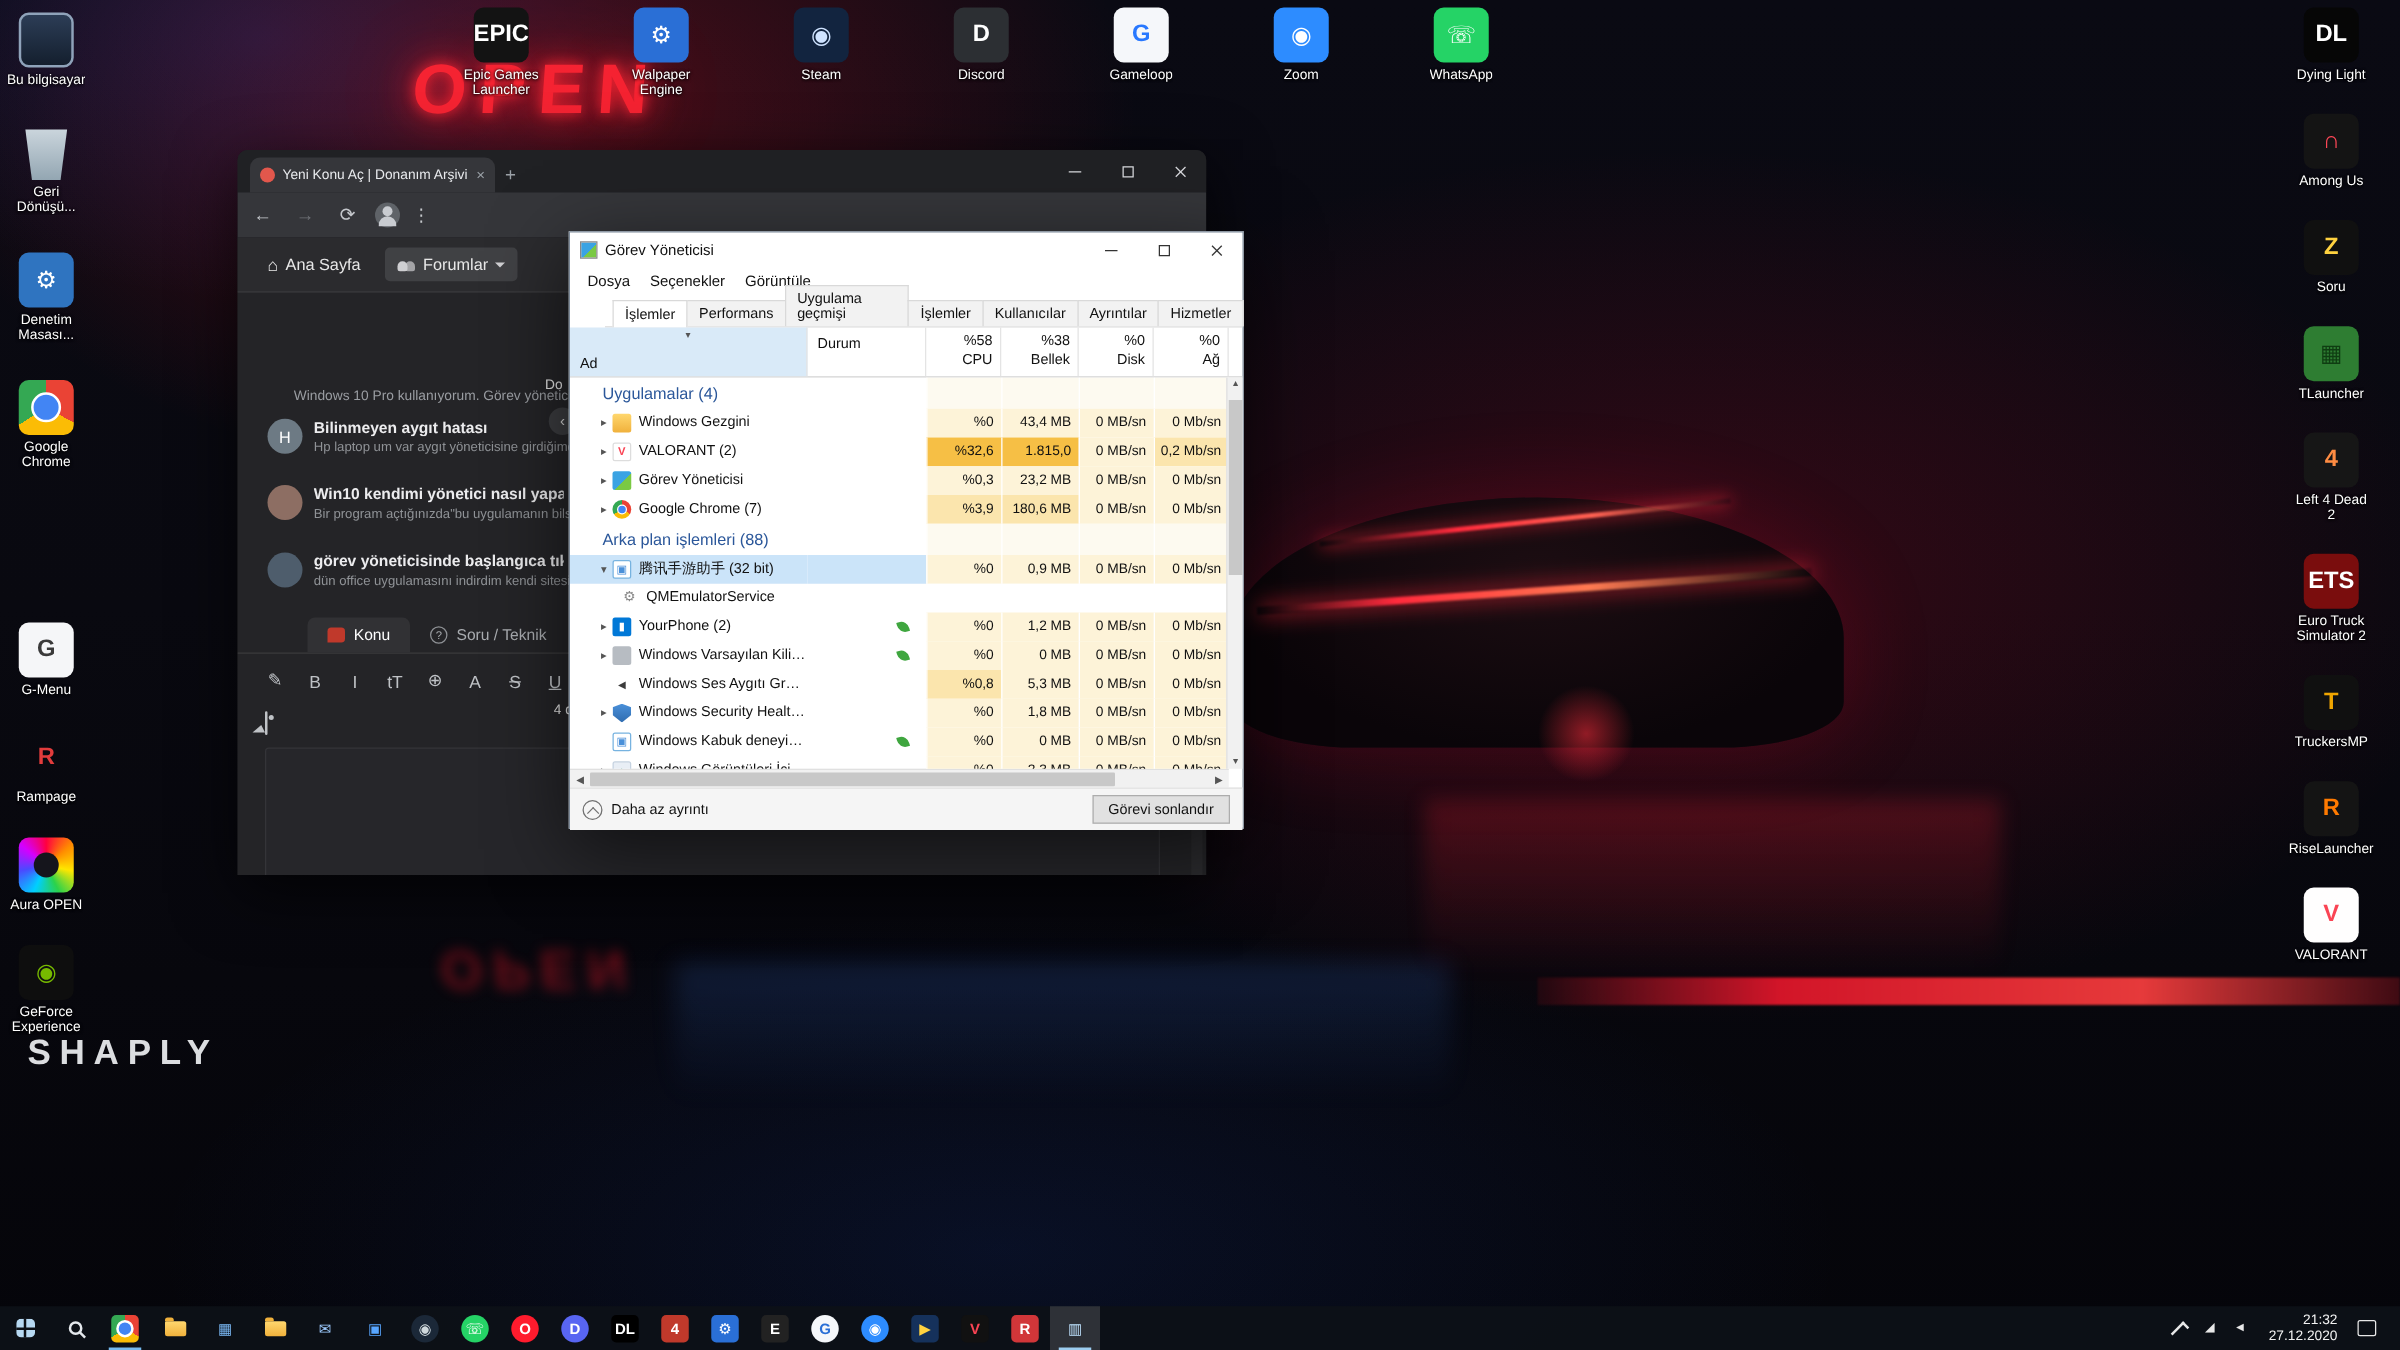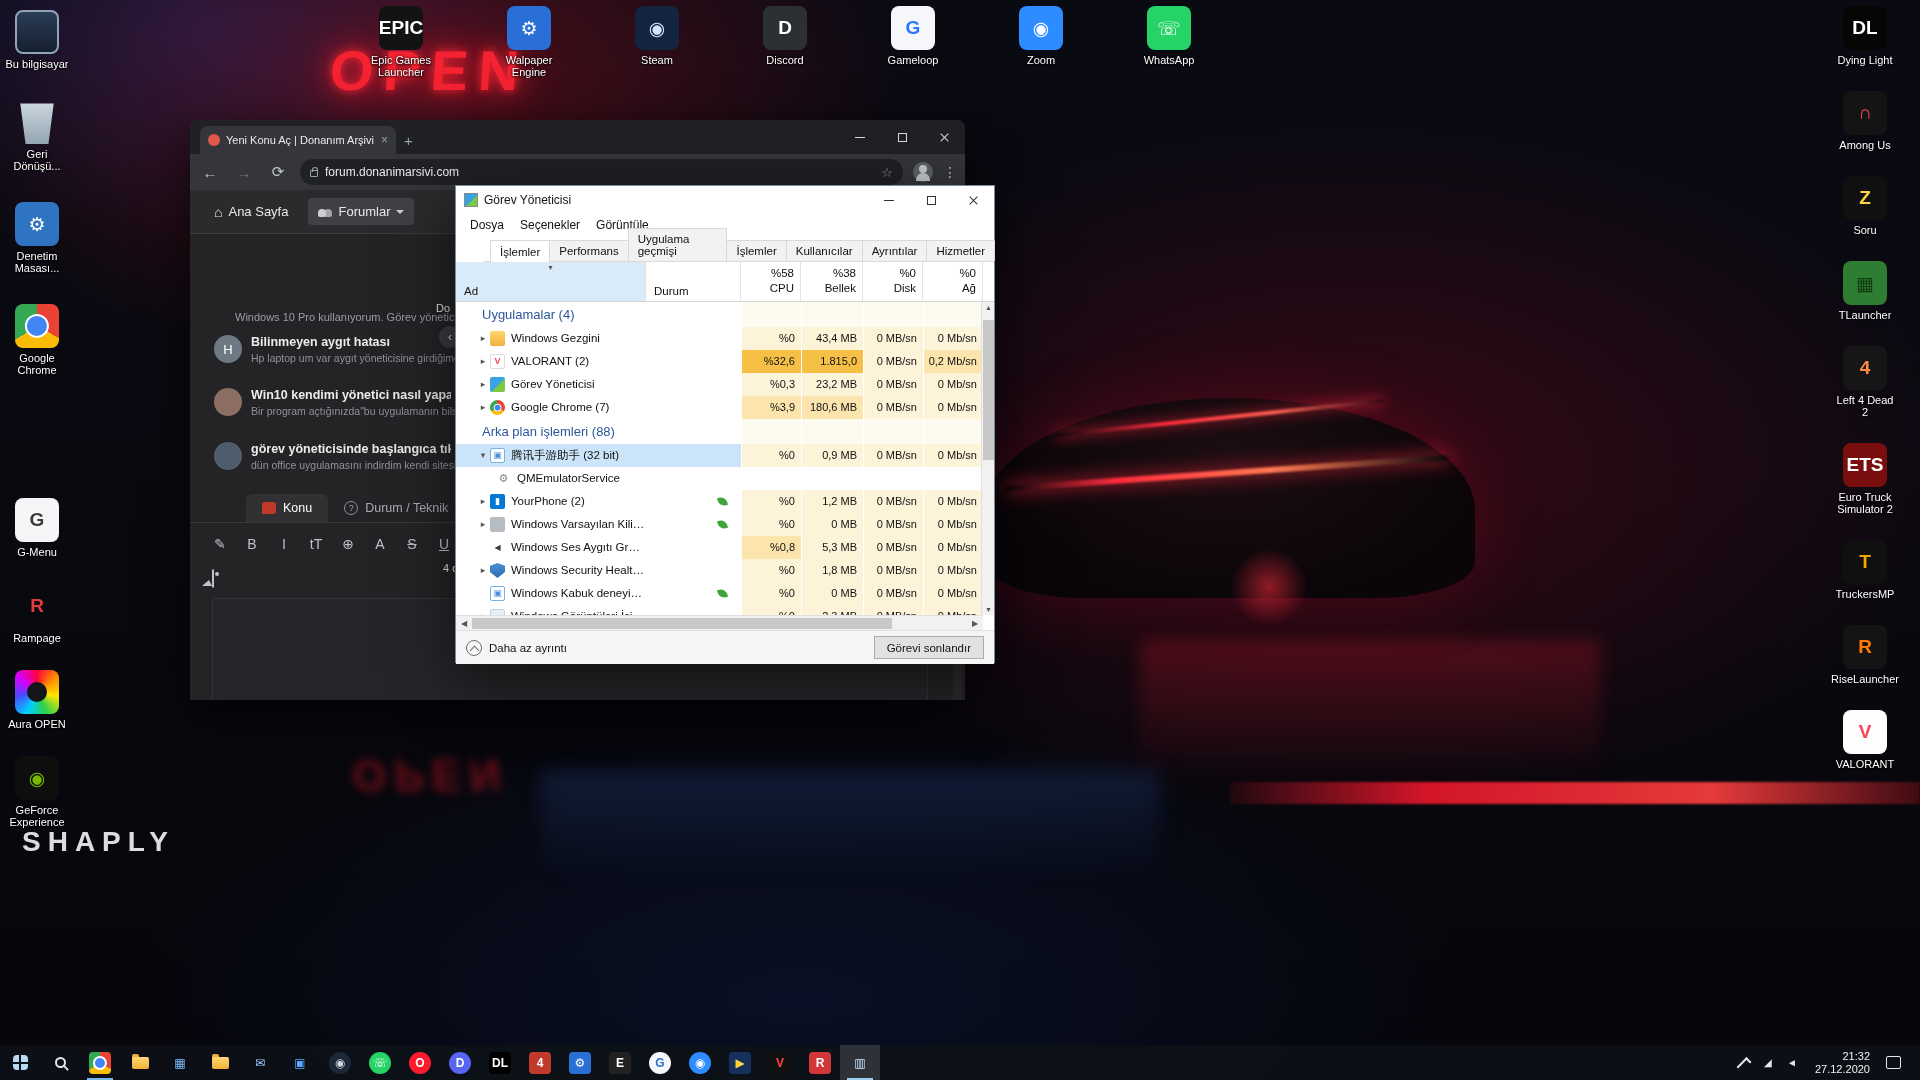--- a/index.html
+++ b/index.html
@@ -390,11 +390,6 @@
       <span class="nav-g">←</span>
       <span class="nav-g dim">→</span>
       <span class="nav-g">⟳</span>
-      <div class="omni">
-        <span class="lock"></span>
-        <span class="url">forum.donanimarsivi.com</span>
-        <span class="star">☆</span>
-      </div>
       <span class="avatar-btn"></span>
       <span class="kebab">⋮</span>
     </div>

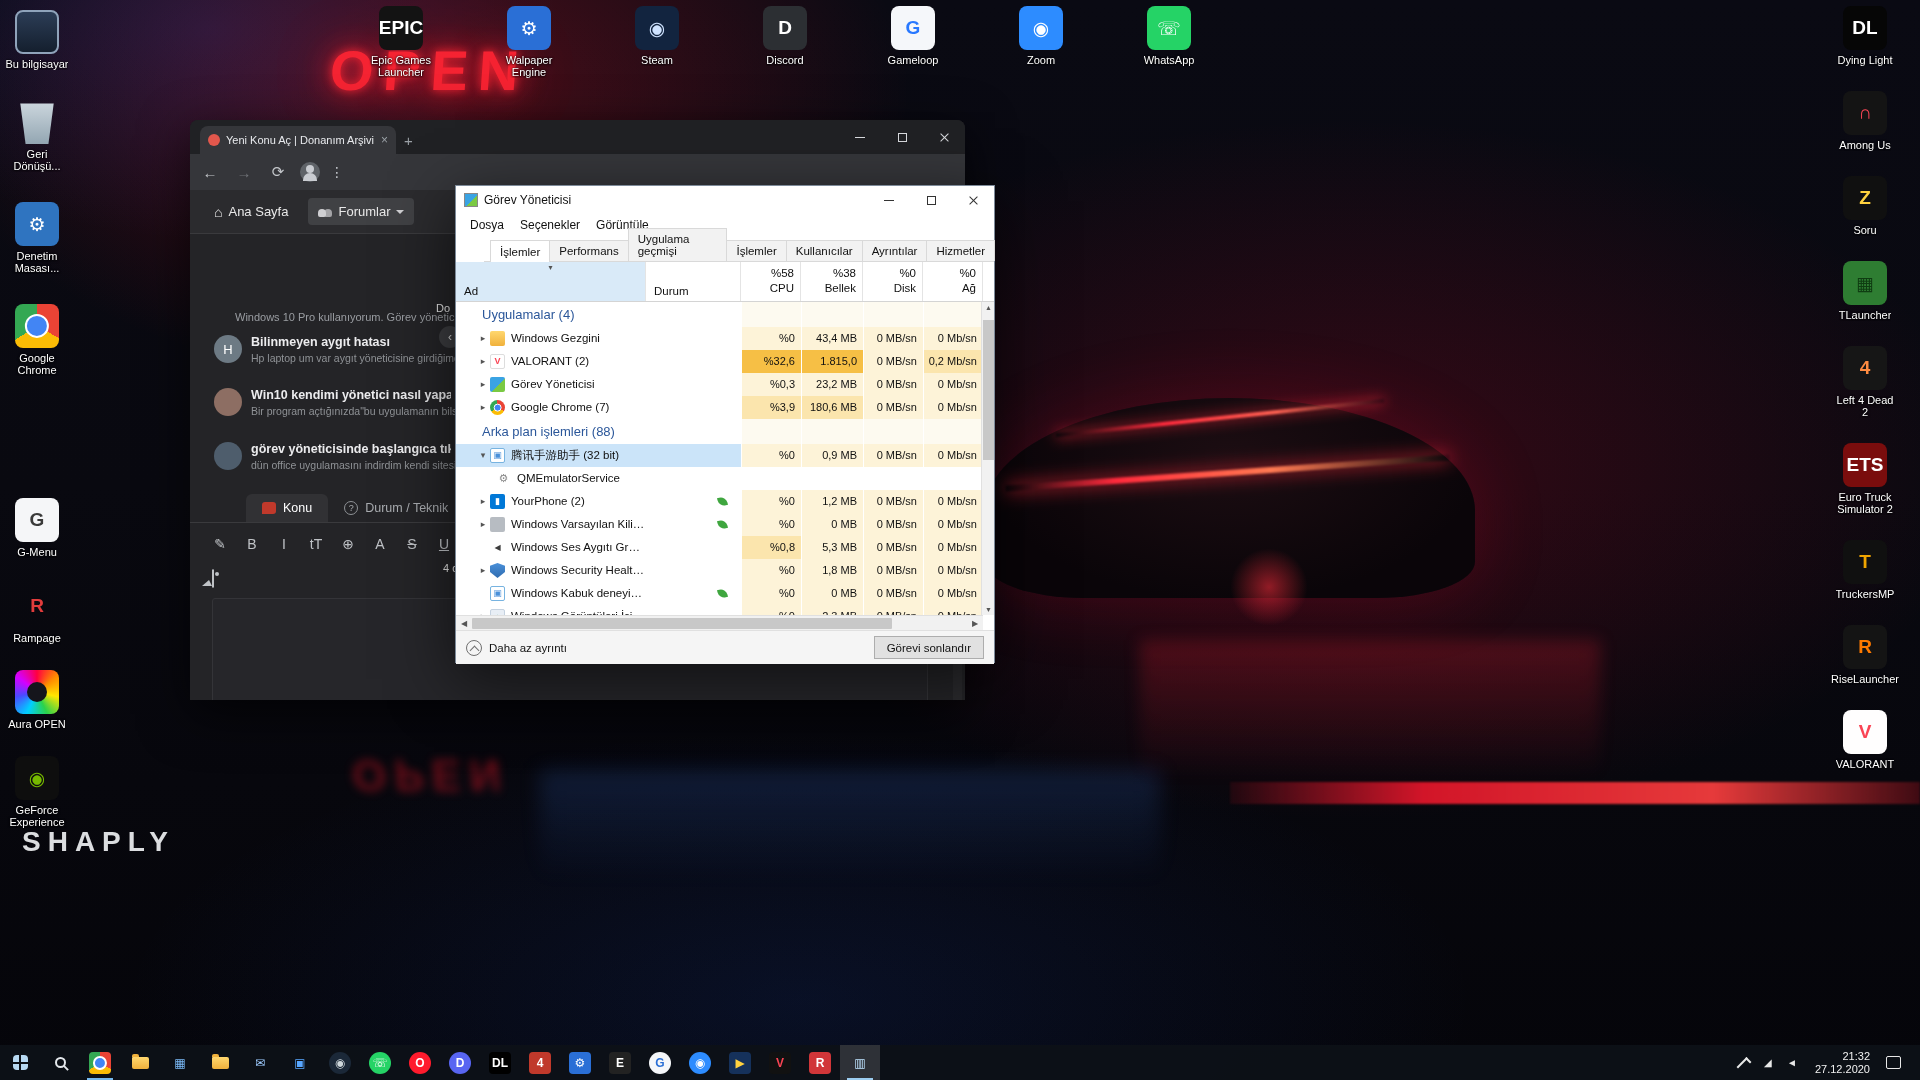--- a/index.html
+++ b/index.html
@@ -148,7 +148,7 @@
   .hc-name { width:190px; background:#d9eaf8; }
   .hc-name .sort { position:absolute; left:50%; top:1px; transform:translateX(-50%); font-size:8px; color:#555; }
   .hc-name .lab { position:absolute; left:8px; bottom:4px; }
-  .hc-status { width:95px; } .hc-status .lab { position:absolute; left:8px; bottom:4px; }
+  .hc-status { width:95px; } .hc-status .lab { position:absolute; left:8px; bottom:20px; }
   .hc-num { width:60px; text-align:right; padding:4px 6px 0 0; line-height:15px; }
   .hc-mem { width:62px;text-align:right; }
   .tm-rows { height:313px; overflow:hidden; }

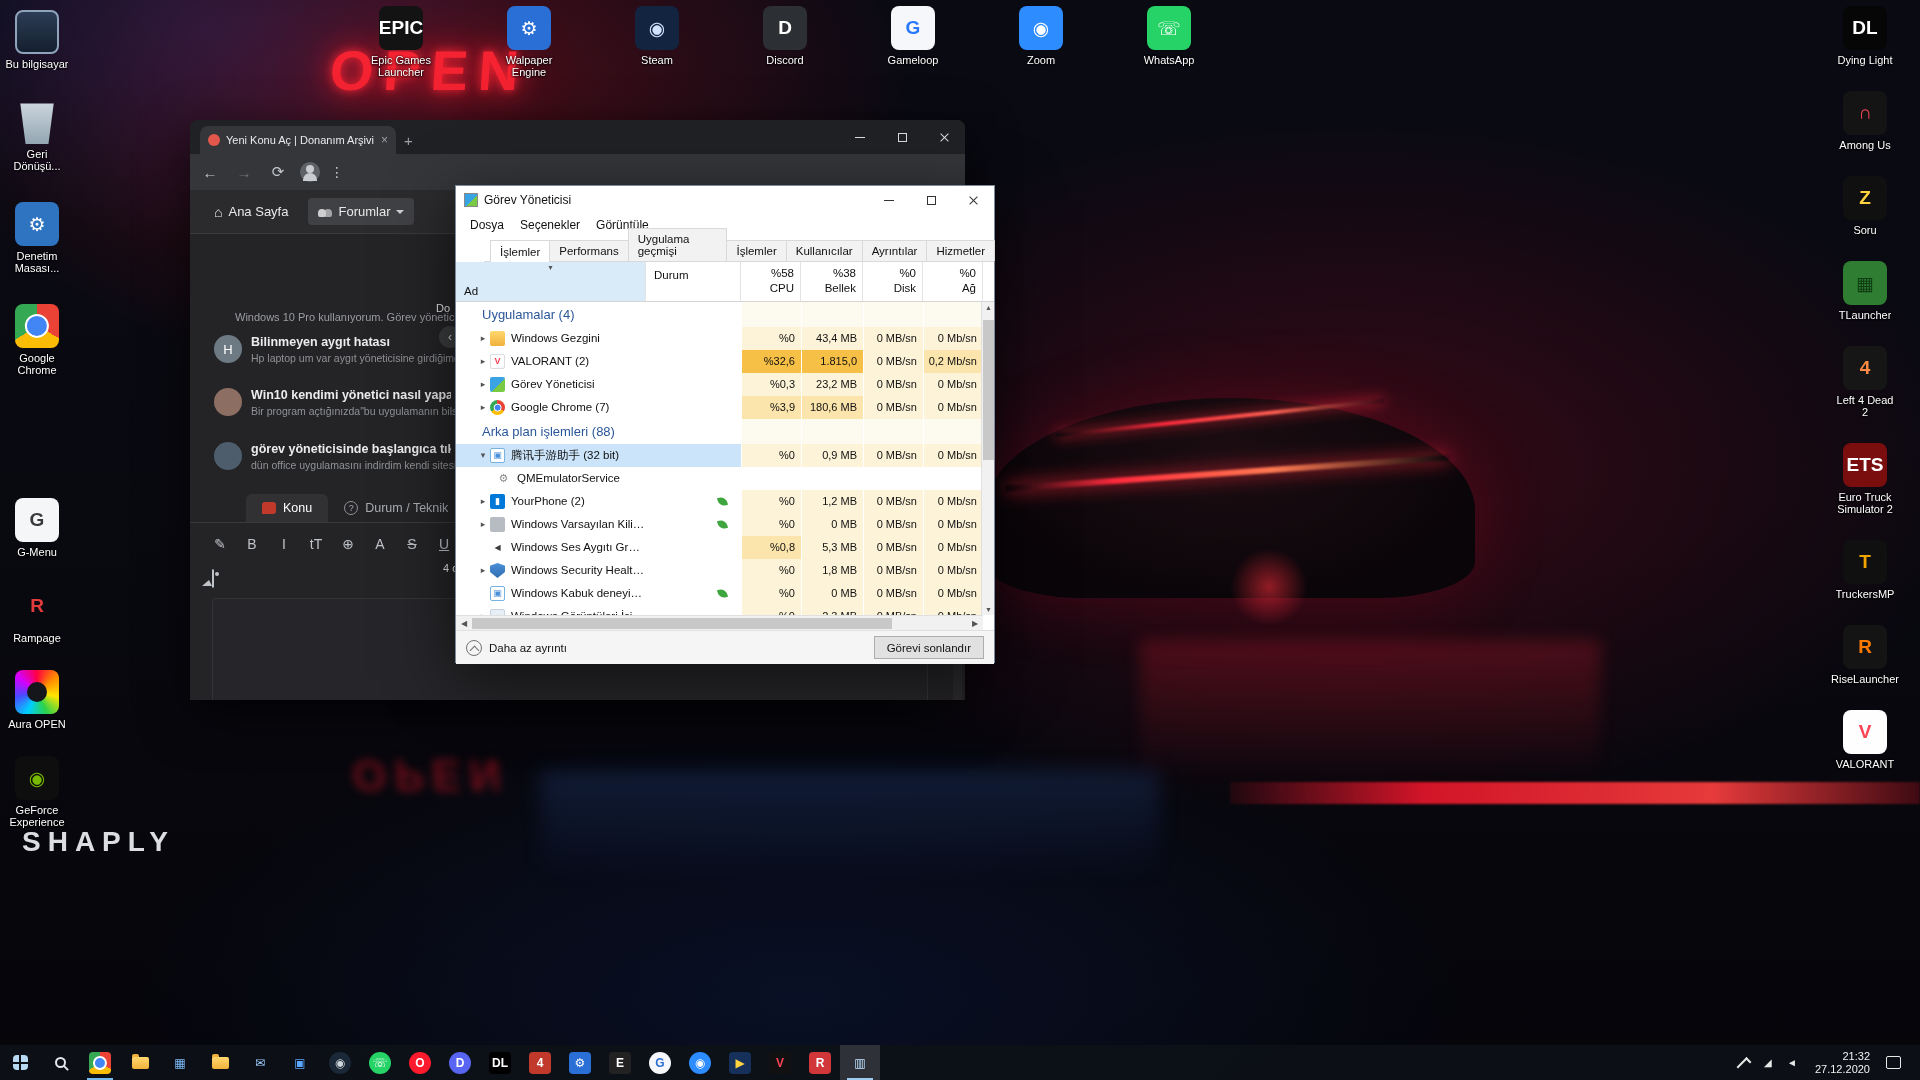--- a/index.html
+++ b/index.html
@@ -442,7 +442,7 @@
         </div>
         <div class="ed-tab">
           <span class="q-g">?</span>
-          <span>Durum / Teknik</span>
+          <span>Soru / Teknik</span>
         </div>
       </div>
 

